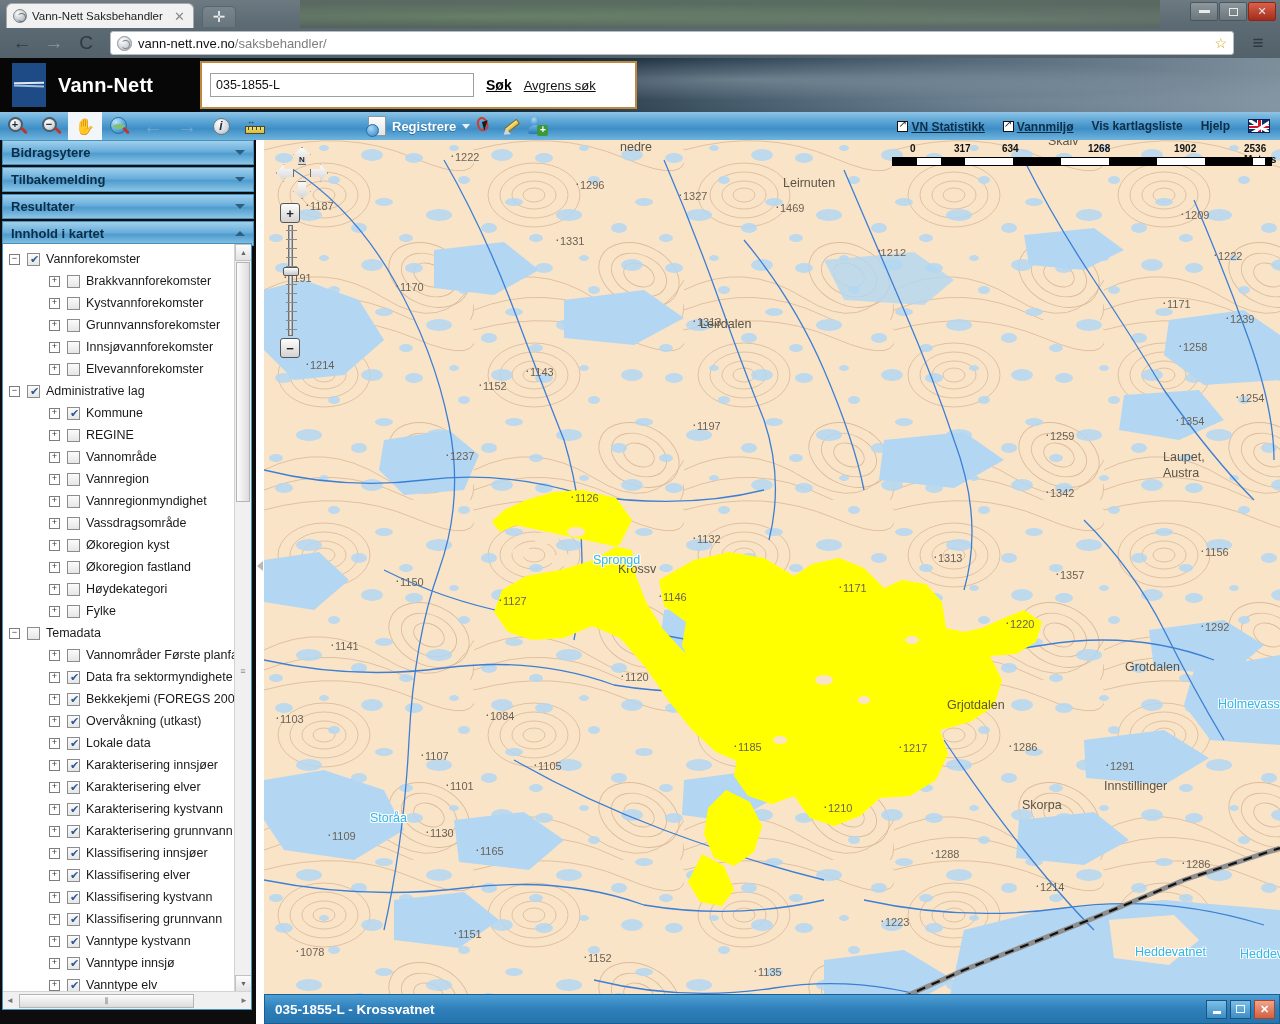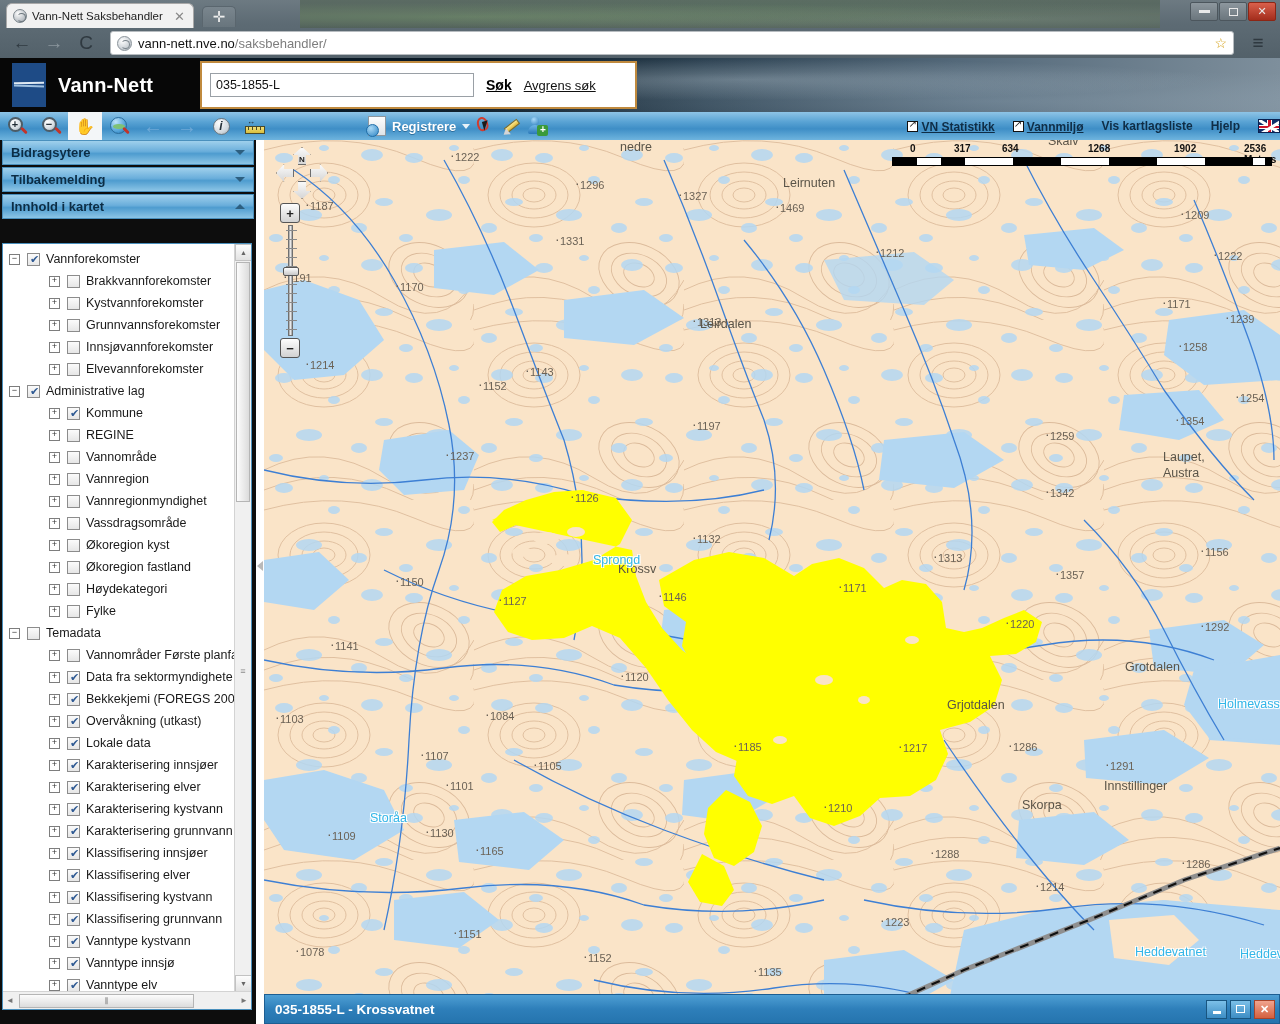--- a/index.html
+++ b/index.html
@@ -250,7 +250,7 @@
   }
   .tb-link { font-size: 12px; font-weight: bold; color: #0f2d46; text-decoration: underline; }
   .tb-plain { font-size: 12px; font-weight: bold; color: #0f2d46; }
-  #toolbar-right { display: flex; align-items: center; gap: 18px; }
+  #toolbar-right { display: flex; align-items: center; gap: 18px; margin-right: 10px; }
   #flag {
     width: 22px; height: 14px; position: relative; background: #0f2f6b; overflow: hidden;
     border: 1px solid #0a2150;

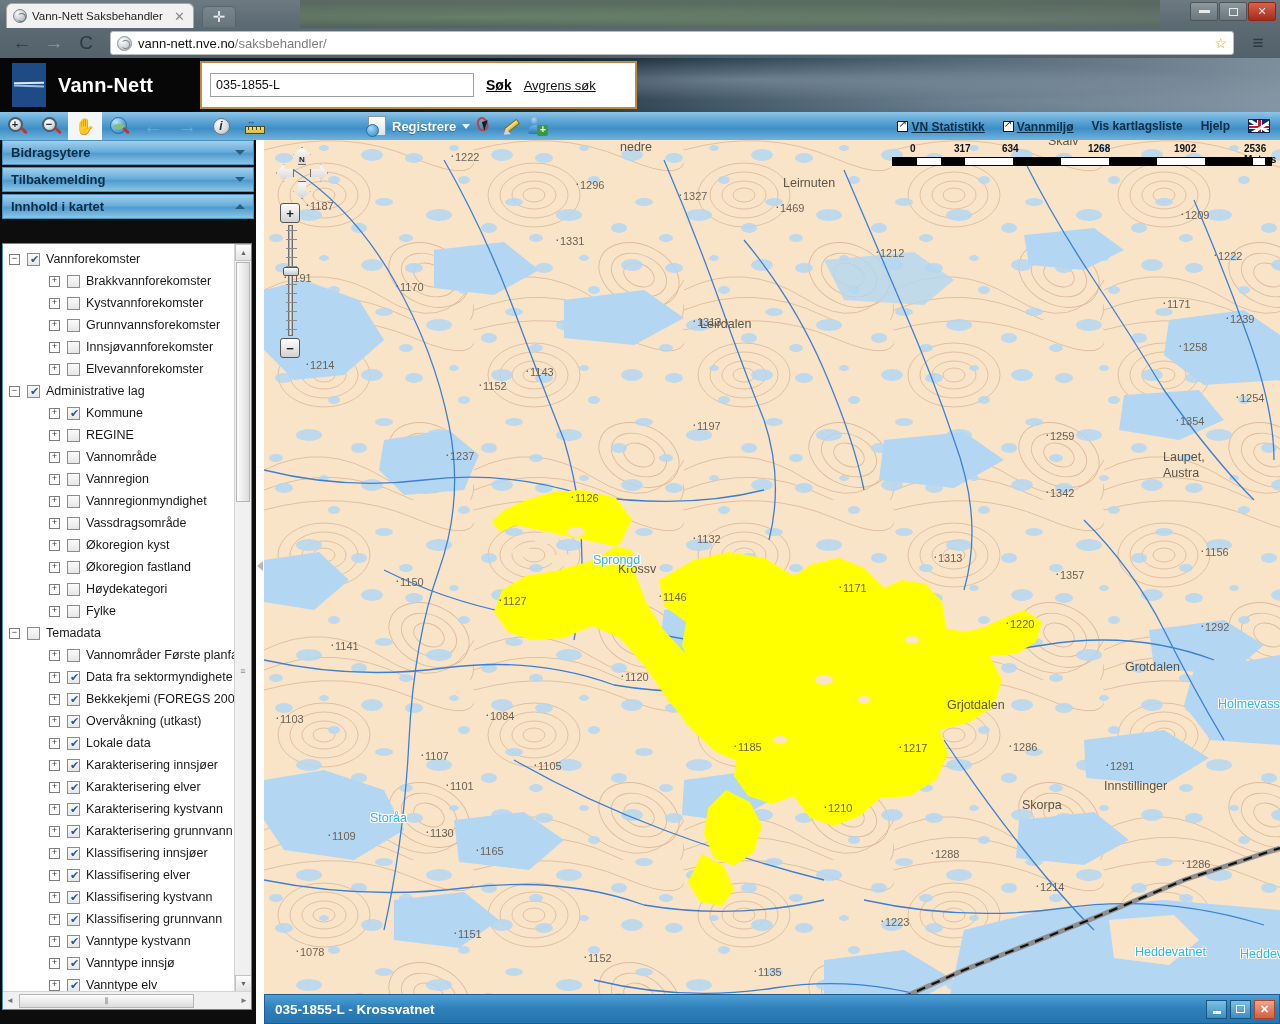--- a/index.html
+++ b/index.html
@@ -584,6 +584,10 @@
   </div>
   <div class="accordion">
     <span class="accordion-title">Tilbakemelding</span>
+    <span class="acc-caret down"></span>
+  </div>
+  <div class="accordion">
+    <span class="accordion-title">Resultater</span>
     <span class="acc-caret down"></span>
   </div>
   <div class="accordion">

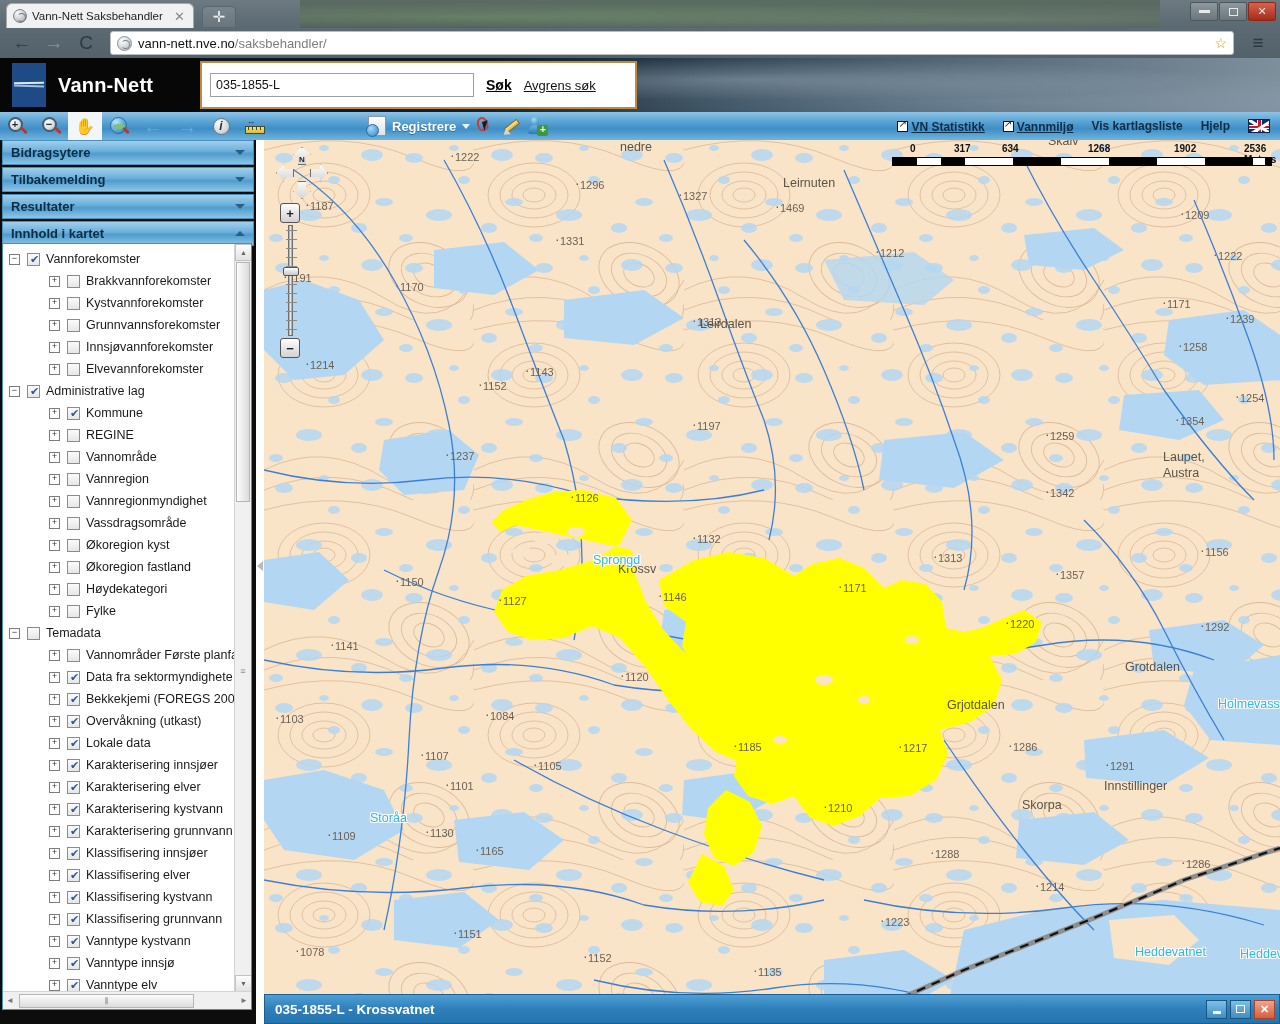--- a/index.html
+++ b/index.html
@@ -927,7 +927,7 @@
       <div class="mlabel pt" style="left: 46px; top: 60px;">1187</div>
       <div class="mlabel pt" style="left: 921px; top: 69px;">1209</div>
       <div class="mlabel pt" style="left: 296px; top: 95px;">1331</div>
-      <div class="mlabel pt" style="left: 616px; top: 107px;">1212</div>
+      <div class="mlabel pt" style="left: 616px; top: 107px; font-family: Liberation Mono, monospace;">1212</div>
       <div class="mlabel pt" style="left: 954px; top: 110px;">1222</div>
       <div class="mlabel pt" style="left: 24px; top: 132px;">1191</div>
       <div class="mlabel pt" style="left: 136px; top: 141px;">1170</div>

